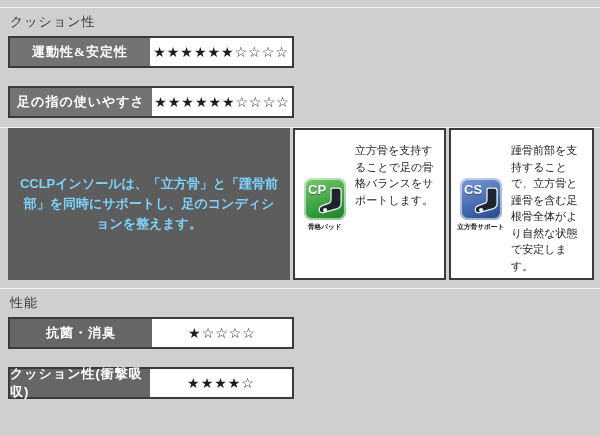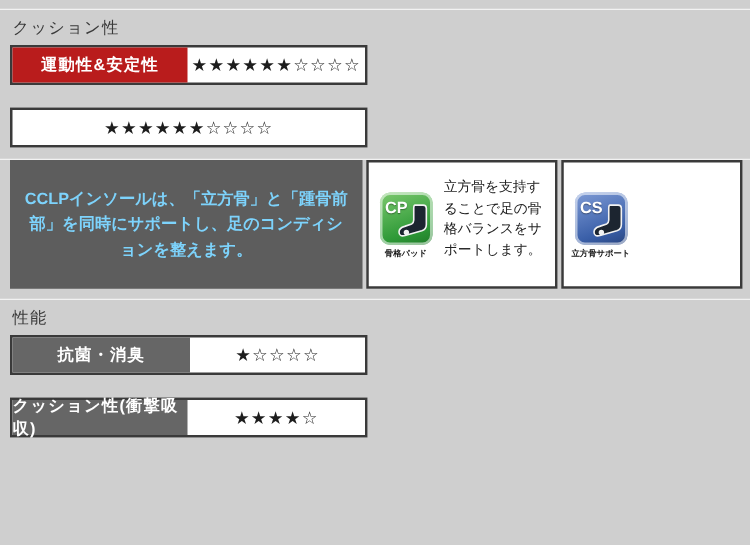--- a/index.html
+++ b/index.html
@@ -28,7 +28,7 @@
     display:flex;align-items:center;justify-content:center;
     color:#fff;font-weight:bold;font-size:13px;letter-spacing:1px;
   }
-  .rating-label.teal{background:#b91c1c;}
+  .rating-label.teal{background:#737373;font-family:Liberation Serif, serif;}
   .rating-label.gray{background:#666666;}
   .rating-stars{
     flex:1;display:flex;align-items:center;justify-content:center;

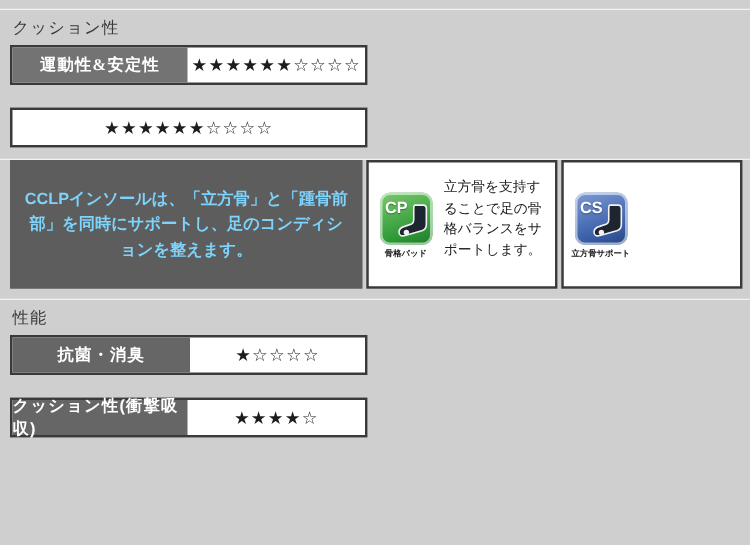--- a/index.html
+++ b/index.html
@@ -77,6 +77,7 @@
         <div class="rating-stars">★★★★★★☆☆☆☆</div>
       </div>
       <div class="rating-row">
+        <div class="rating-label teal" style="flex-basis:142px;">足の指の使いやすさ</div>
         <div class="rating-stars">★★★★★★☆☆☆☆</div>
       </div>
     </div>

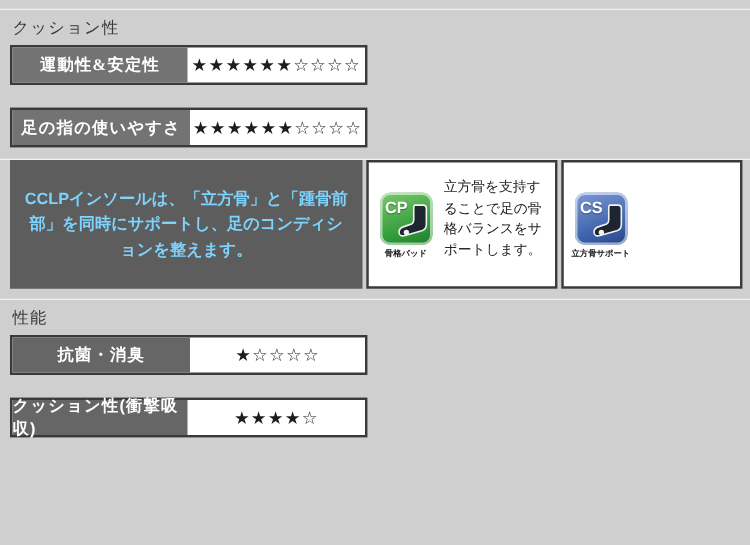--- a/index.html
+++ b/index.html
@@ -114,6 +114,7 @@
           </div>
           <div class="feat-icon-label">立方骨サポート</div>
         </div>
+        <div class="feat-text">踵骨前部を支持することで、立方骨と踵骨を含む足根骨全体がより自然な状態で安定します。</div>
       </div>
     </div>
   </div>

